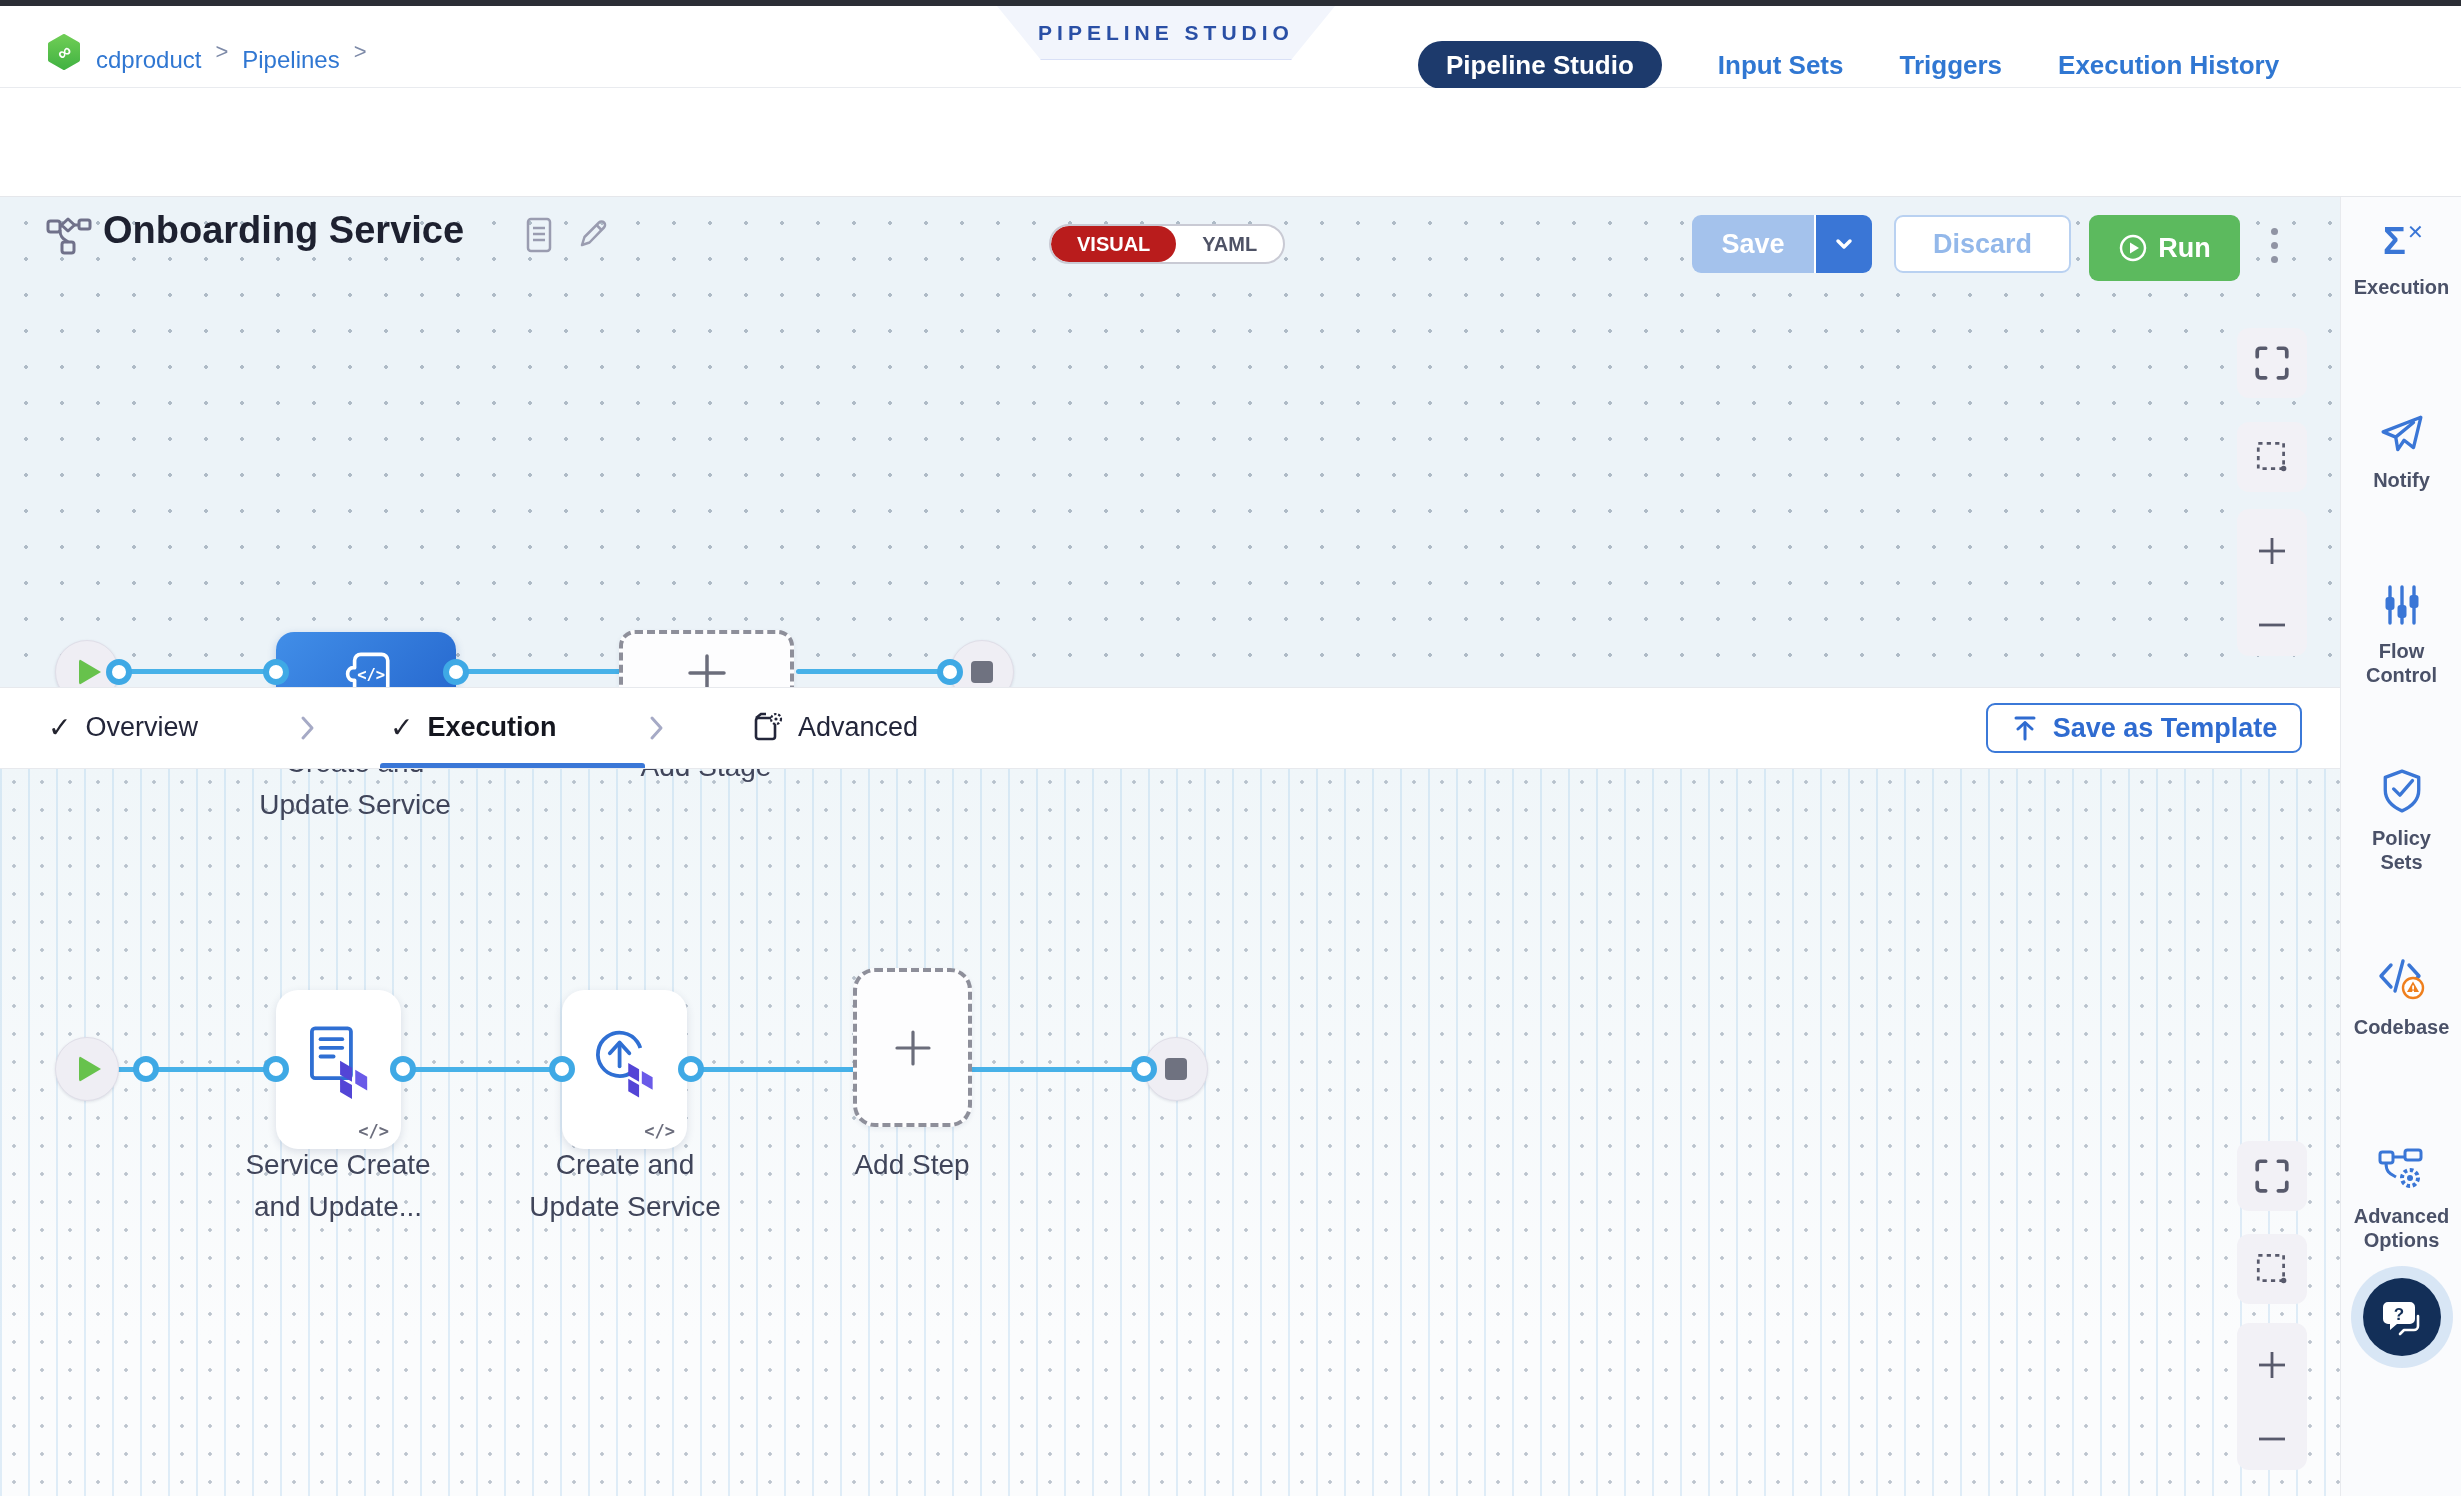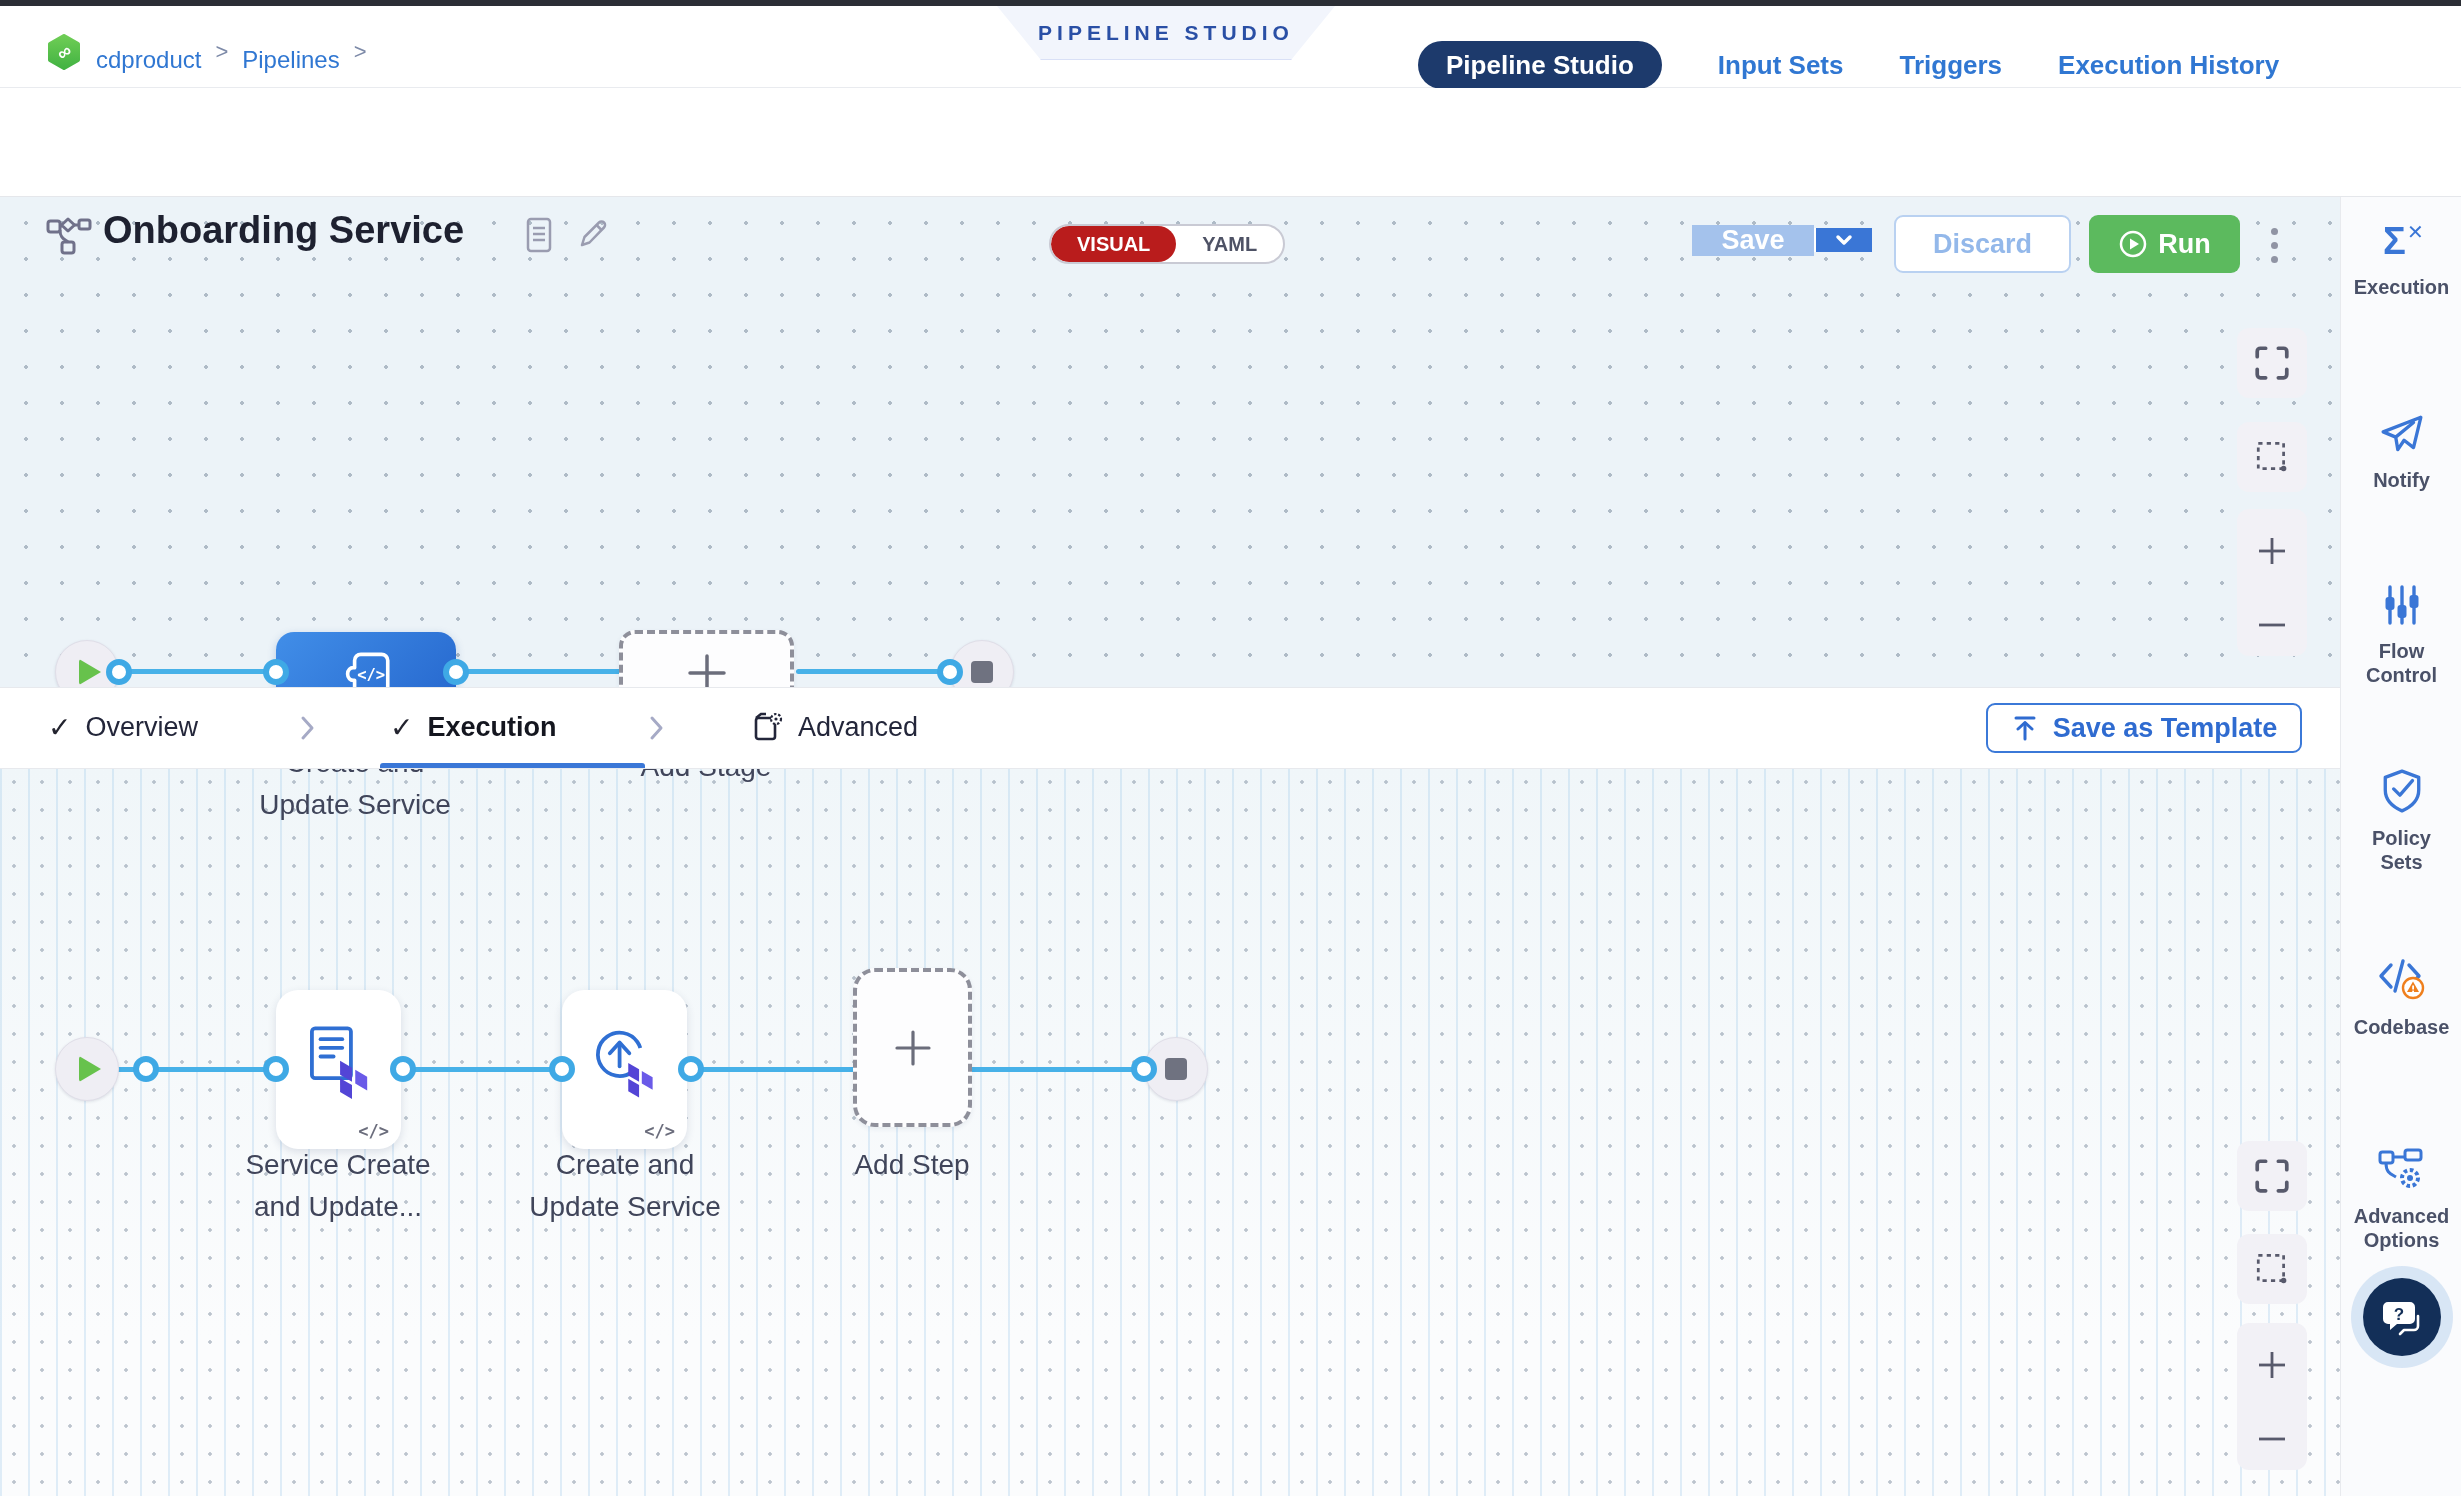--- a/index.html
+++ b/index.html
@@ -35,7 +35,7 @@
   .seg.sel { background:#b91c1c; color:#fff; border-radius:18px; }
   .seg.unsel { color:#4e5265; }
 
-  #save-split { left:1692px; top:127px; height:50px; display:flex; border-radius:9px; overflow:hidden; cursor:pointer;align-items:center; }
+  #save-split { left:1692px; top:127px; height:58px; display:flex; border-radius:9px; overflow:hidden; cursor:pointer; }
   #save-main { width:122px; background:#a4c2ec; color:#fff; font-size:27px; font-weight:600;
     display:flex; align-items:center; justify-content:center; }
   #save-caret { width:58px; background:#3a76d6; display:flex; align-items:center; justify-content:center; border-left:2px solid #fff; }

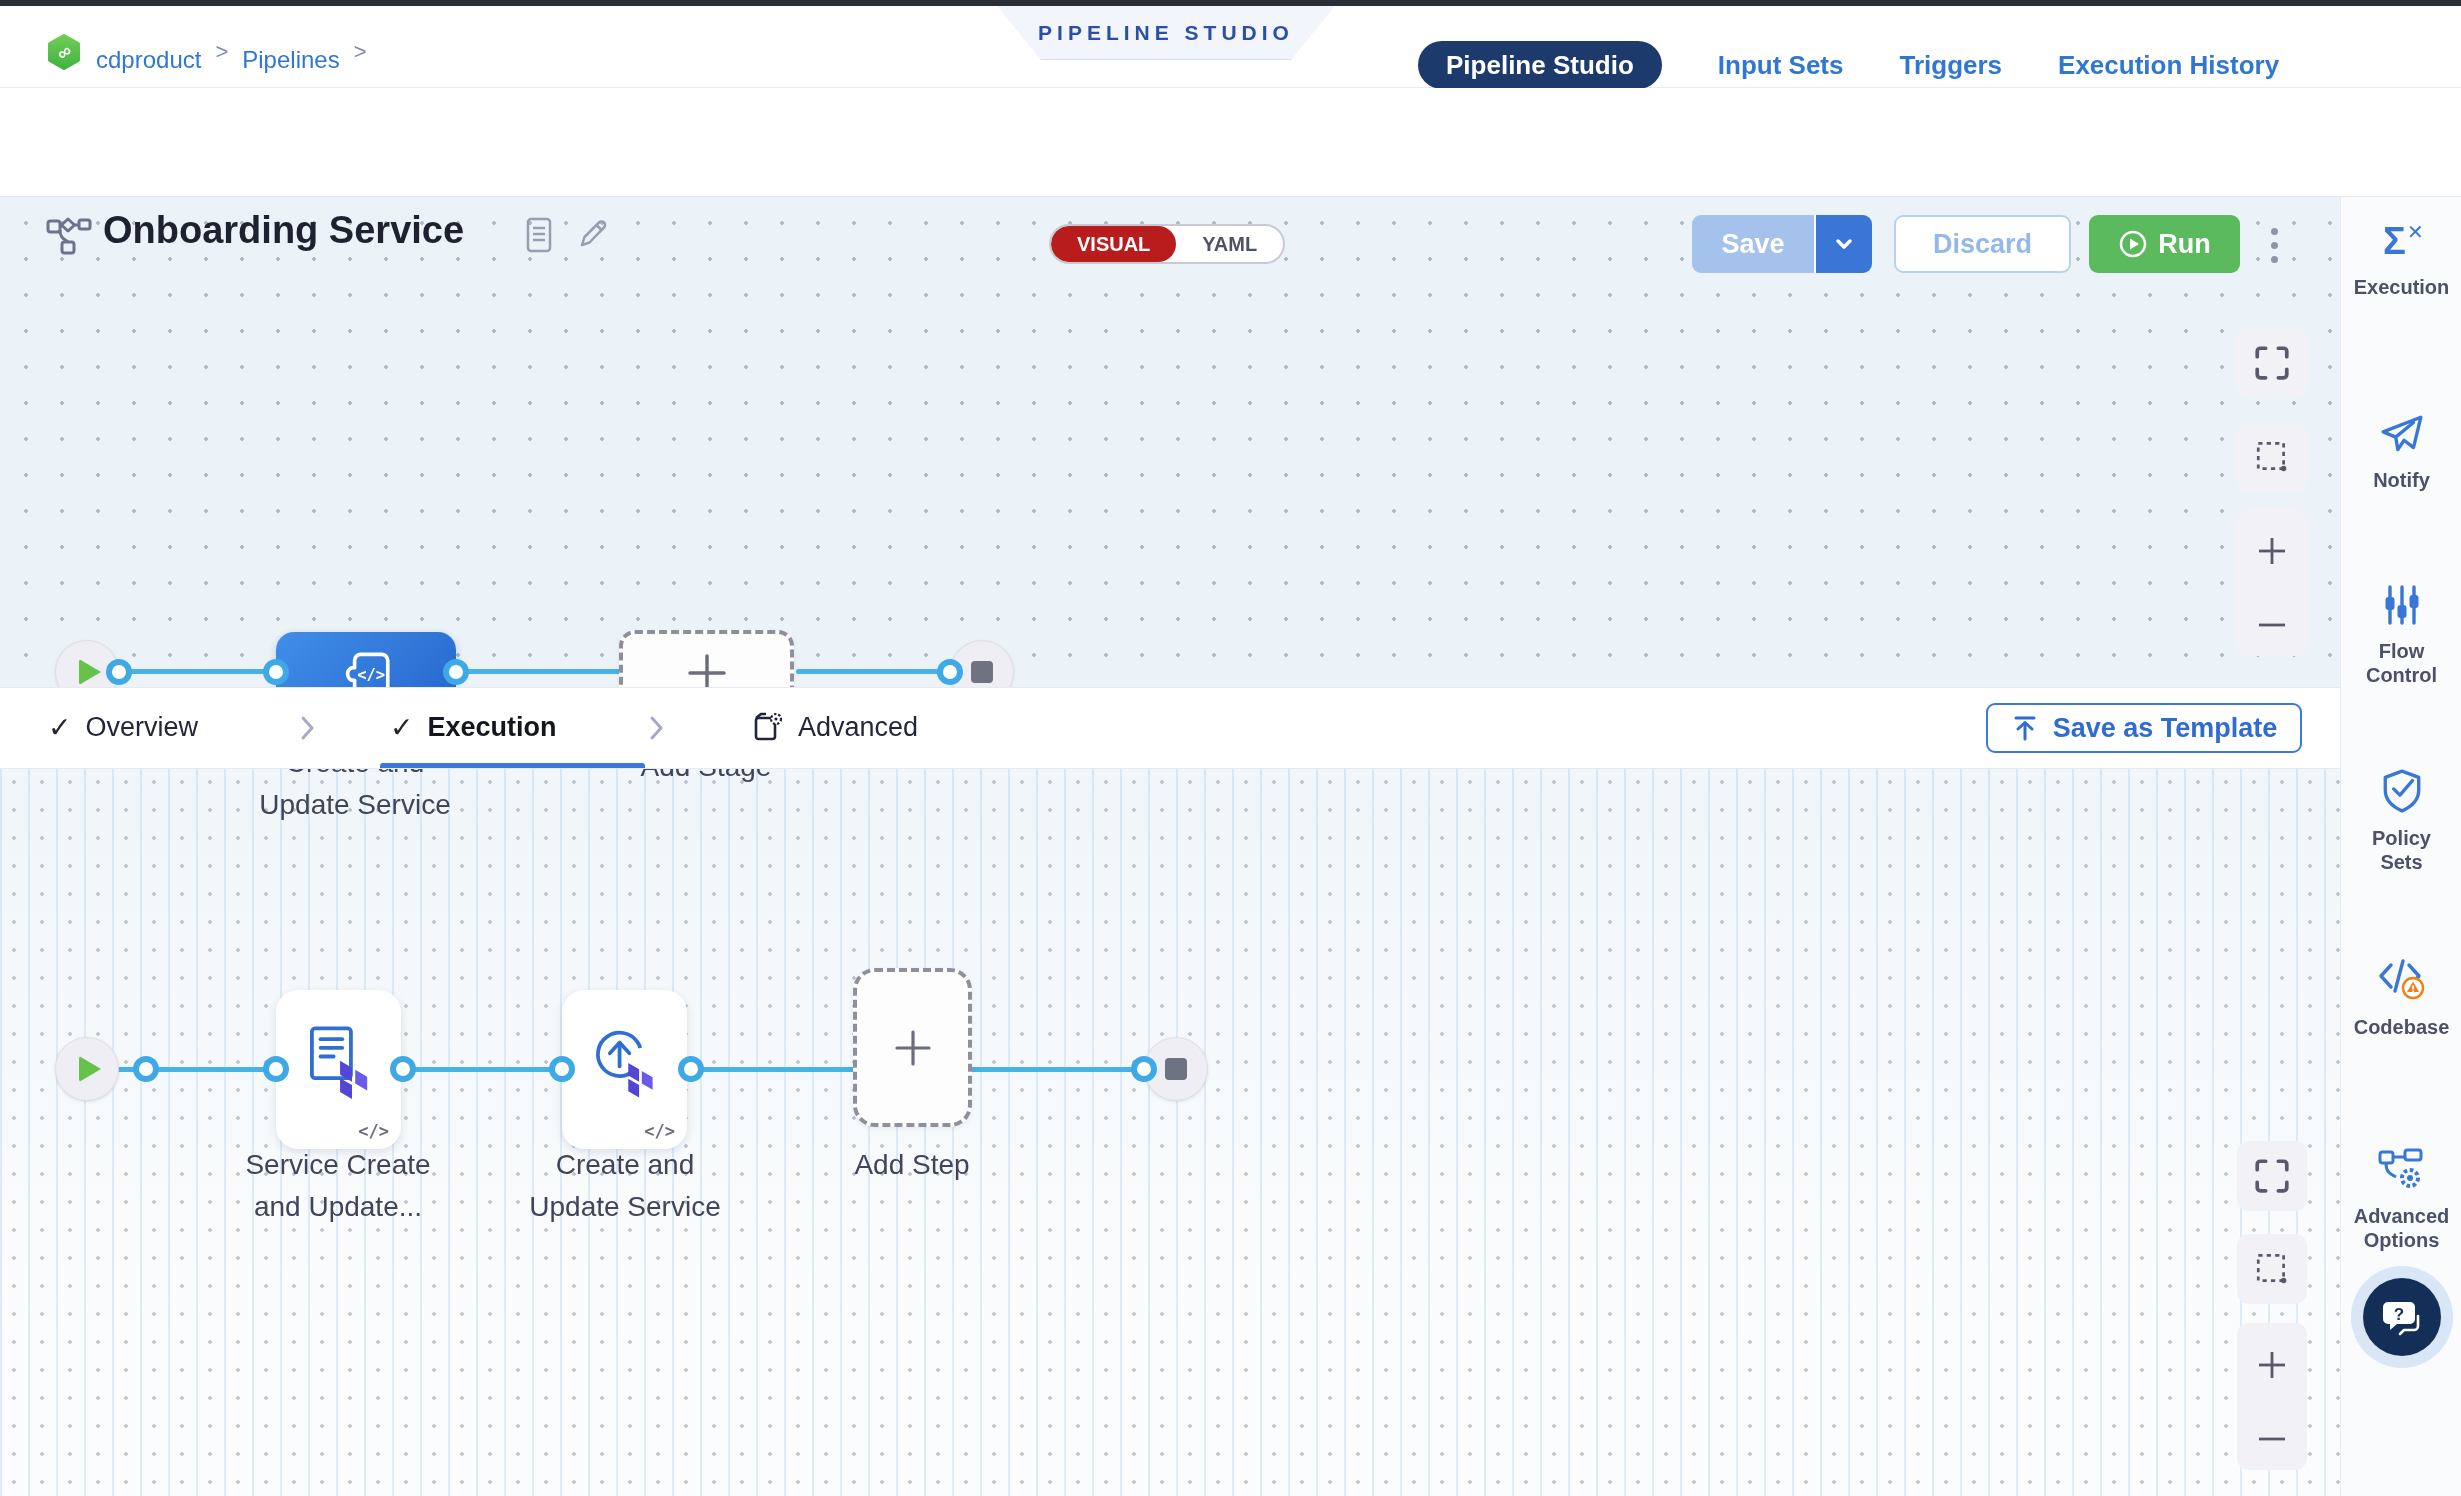--- a/index.html
+++ b/index.html
@@ -41,7 +41,7 @@
   #save-caret { width:58px; background:#3a76d6; display:flex; align-items:center; justify-content:center; border-left:2px solid #fff; }
   #discard-btn { left:1894px; top:127px; width:177px; height:58px; background:#fff; border:2px solid #b9d1f1;
     border-radius:9px; color:#93b8ea; font-size:27px; font-weight:600; display:flex; align-items:center; justify-content:center; cursor:pointer; }
-  #run-btn { left:2089px; top:127px; width:151px; height:58px; background:#5cba5e; border-radius:9px;
+  #run-btn { left:2089px; top:127px; width:151px; height:66px; background:#5cba5e; border-radius:9px;
     color:#fff; font-size:27px; font-weight:bold; display:flex; align-items:center; justify-content:center; gap:10px; cursor:pointer; }
   #kebab { left:2259px; top:133px; width:30px; height:48px; display:flex; flex-direction:column; align-items:center; justify-content:center; gap:7px; cursor:pointer; }
   #kebab i { width:7px; height:7px; border-radius:50%; background:#9094a4; }

